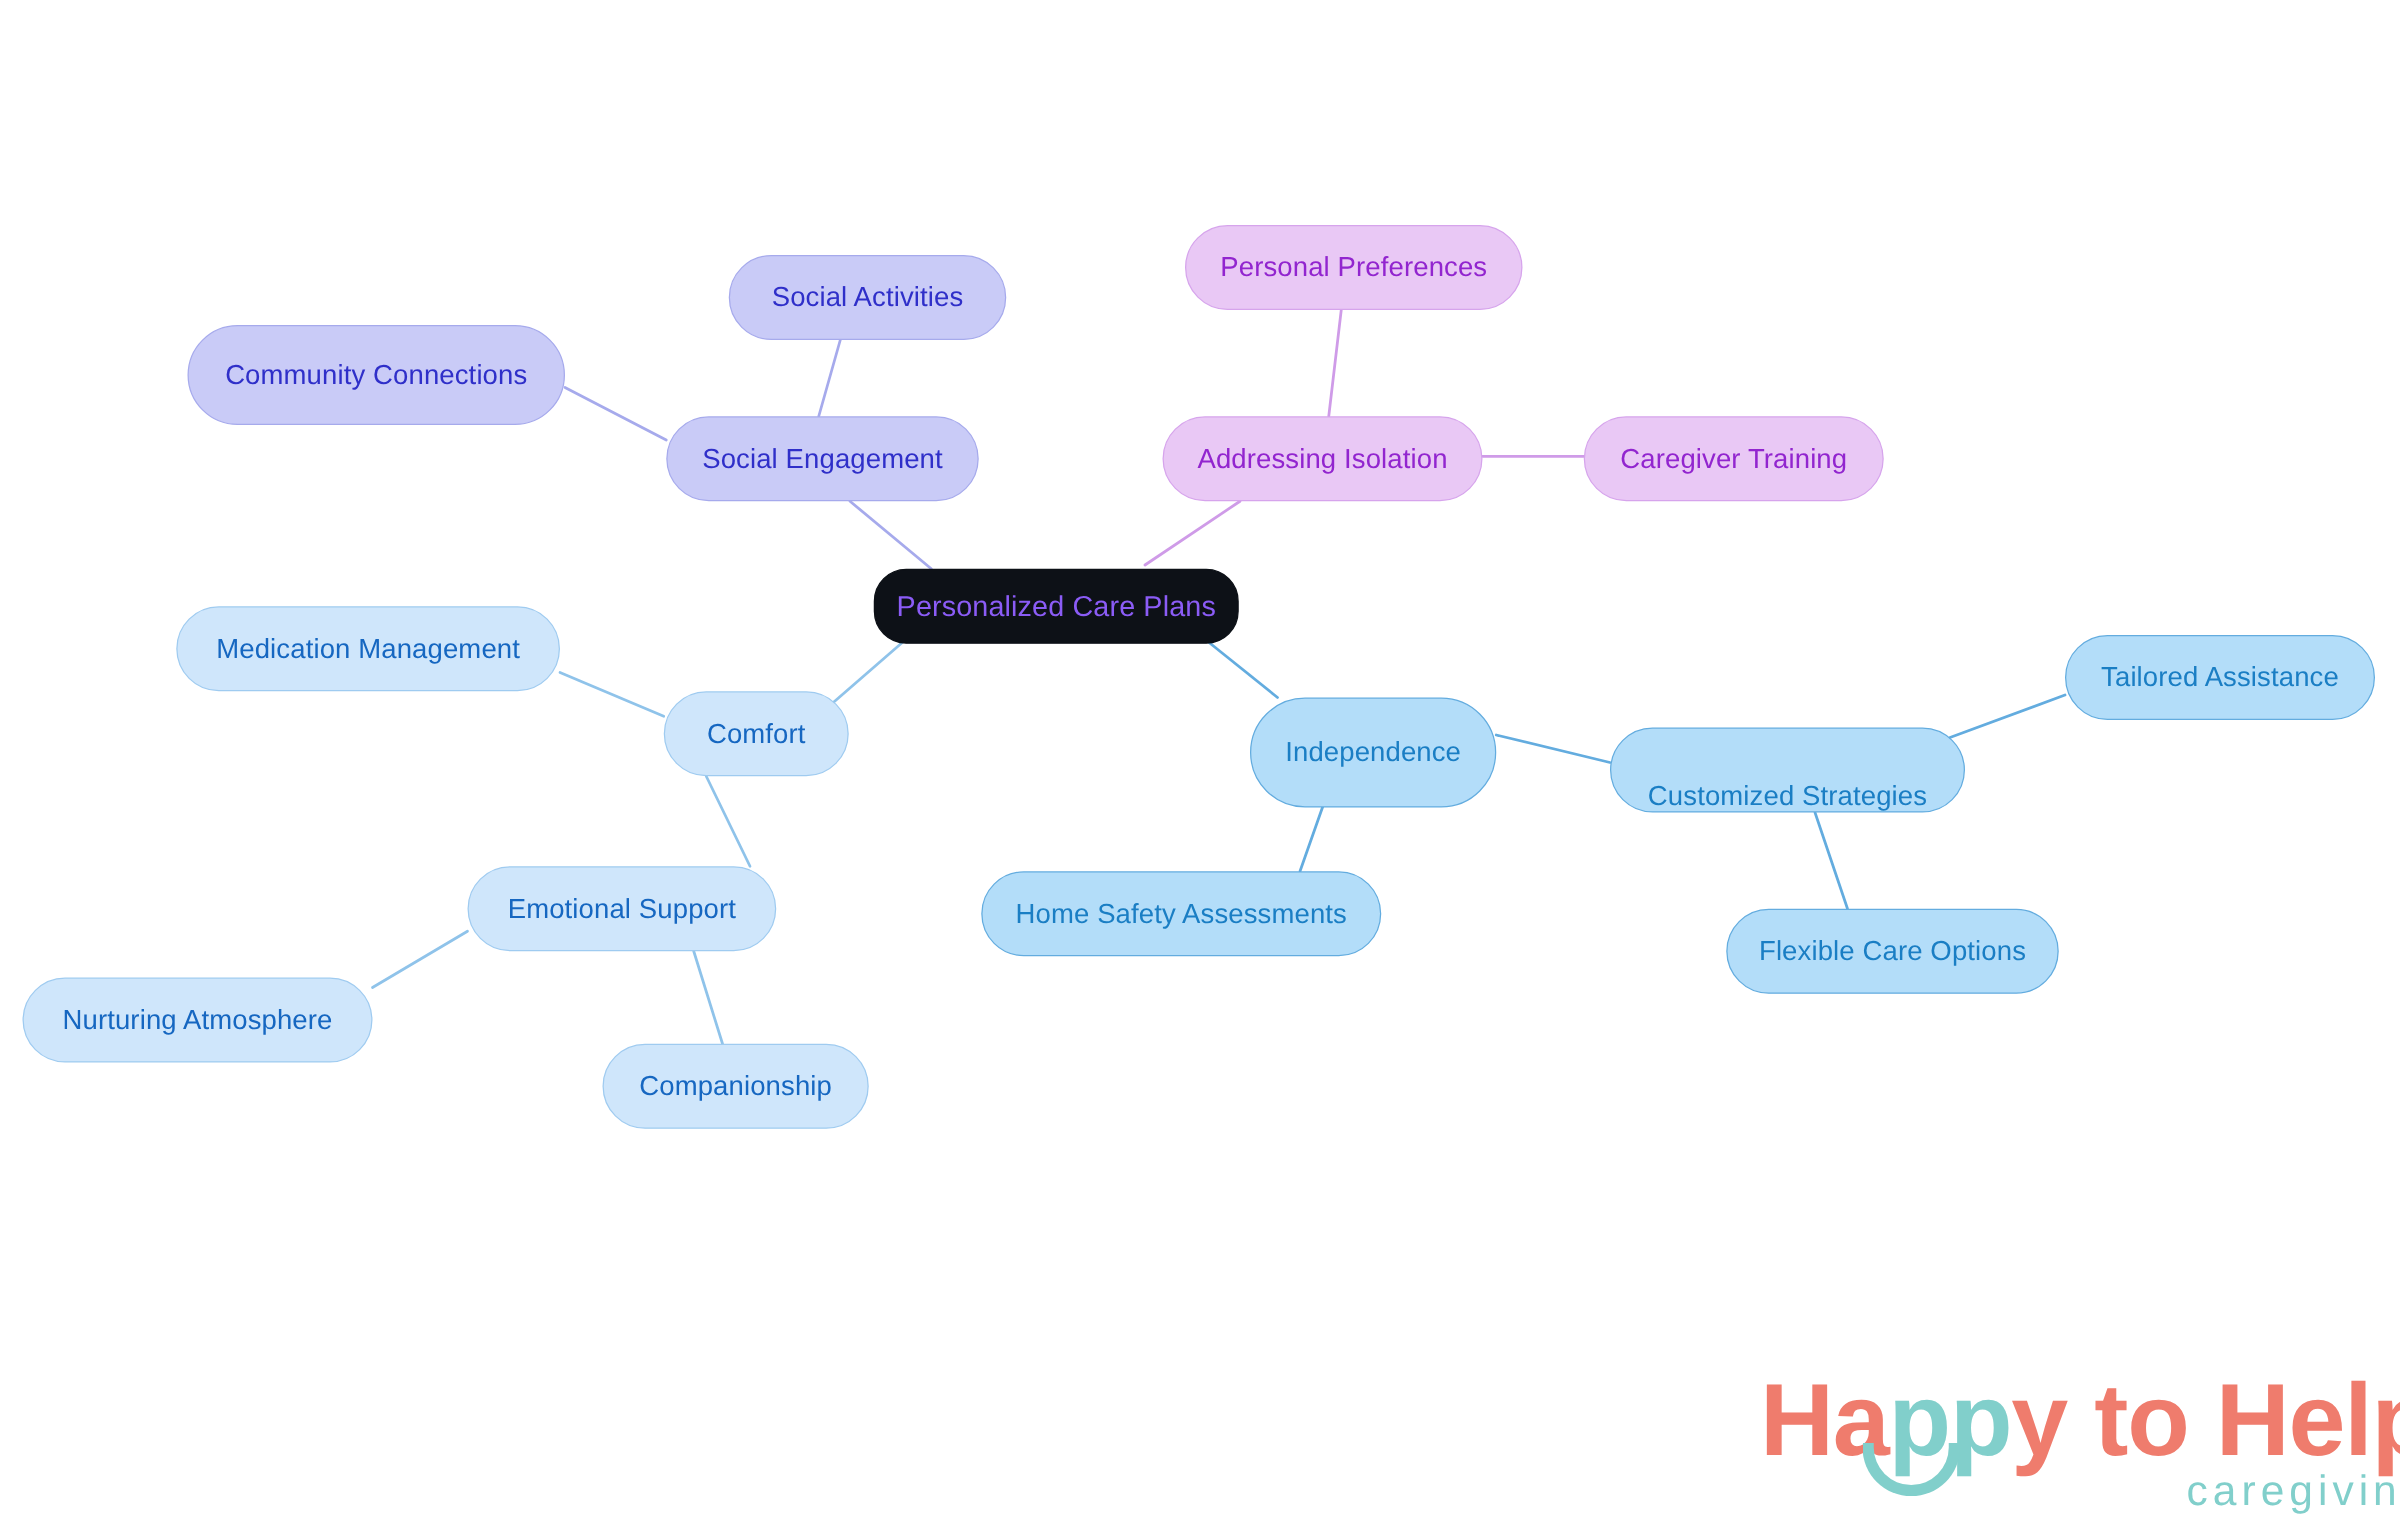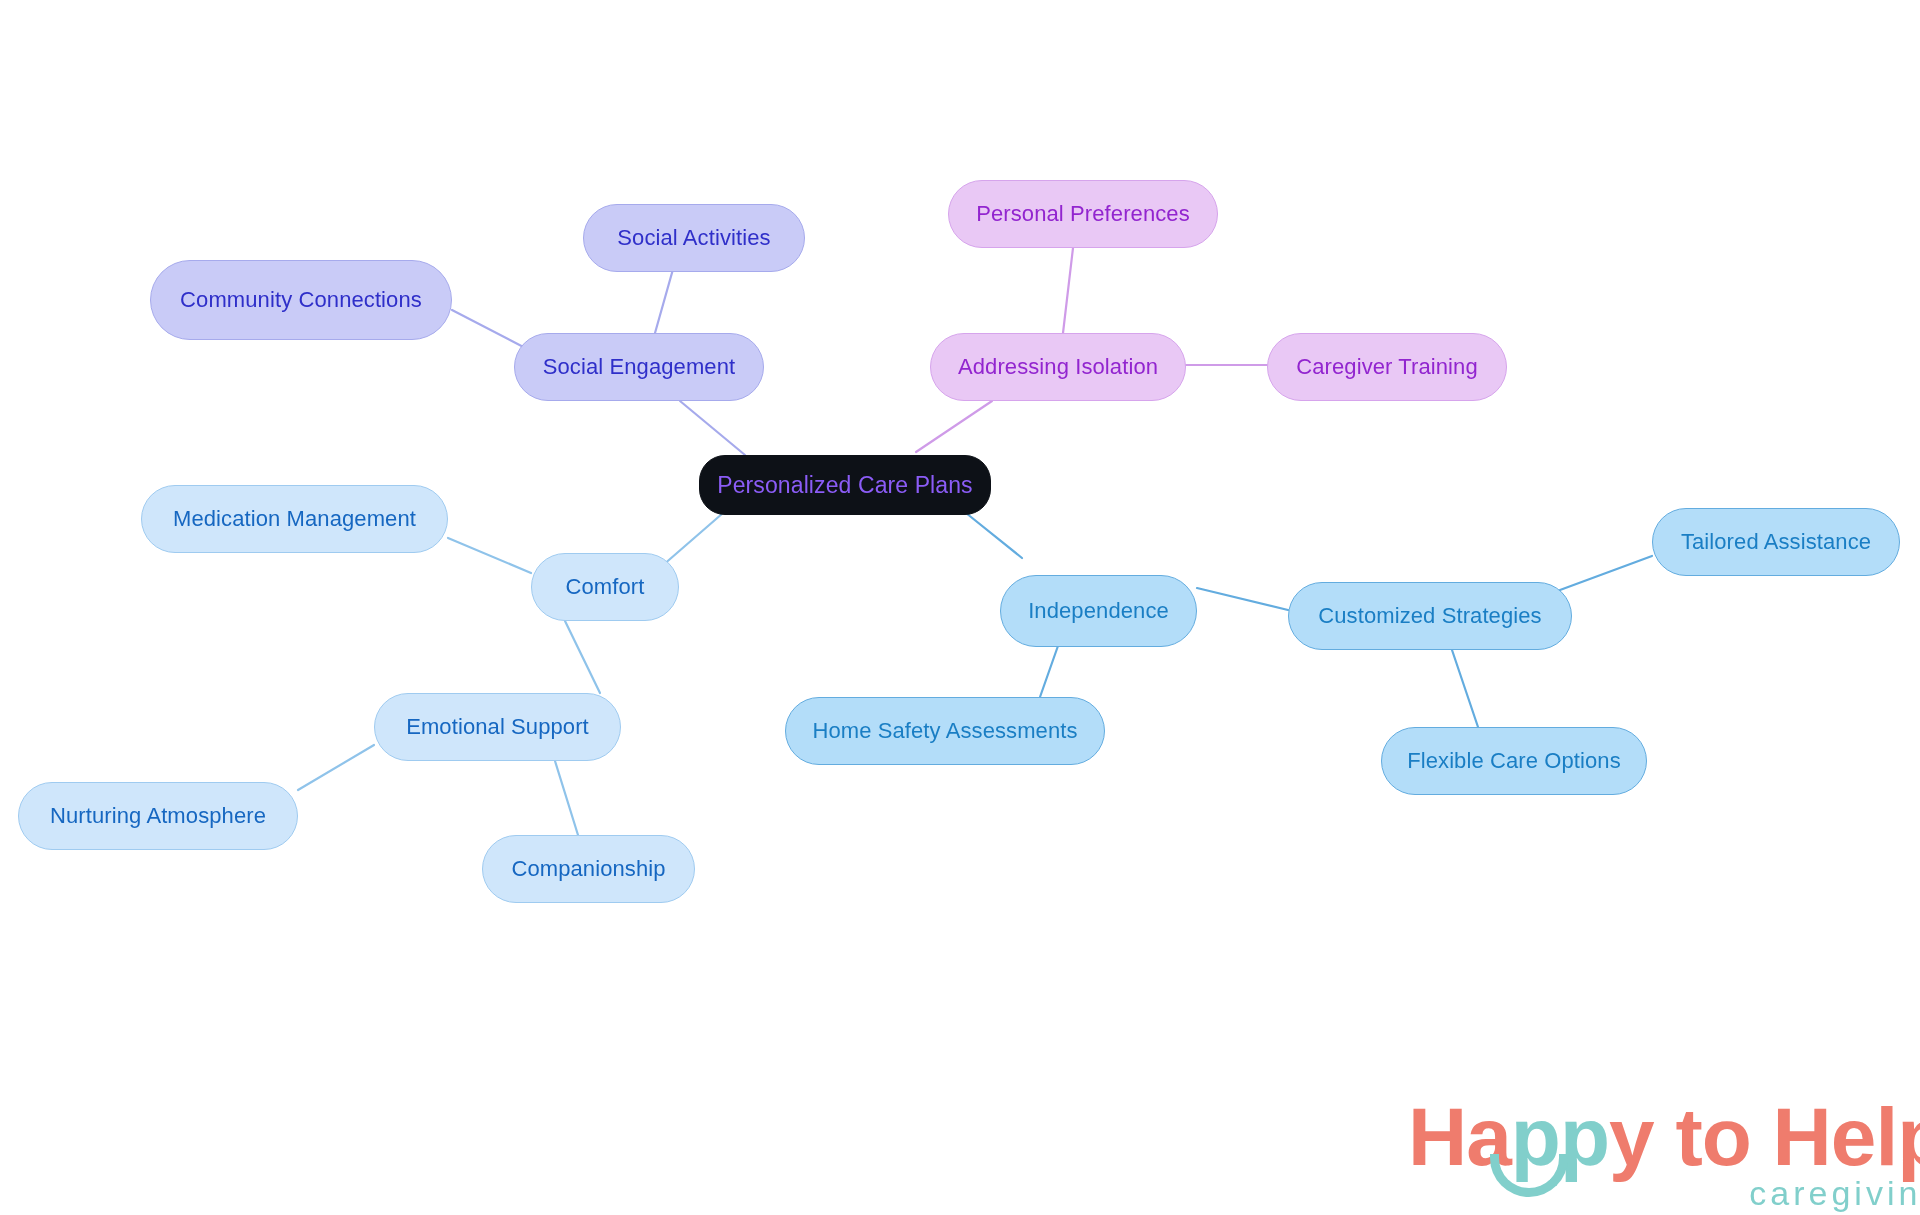--- a/index.html
+++ b/index.html
@@ -148,7 +148,7 @@
       <div class="node node-root" style="left: 699px; top: 455px; width: 292px; height: 60px;">
         <span>Personalized Care Plans</span>
       </div>
-      <div class="node node-lilac" style="left: 514px; top: 333px; width: 250px; height: 68px;">
+      <div class="node node-lilac" style="left: 533px; top: 333px; width: 250px; height: 68px;">
         <span>Social Engagement</span>
       </div>
       <div class="node node-lilac" style="left: 583px; top: 180px; width: 222px; height: 68px; margin-top: 24px;">

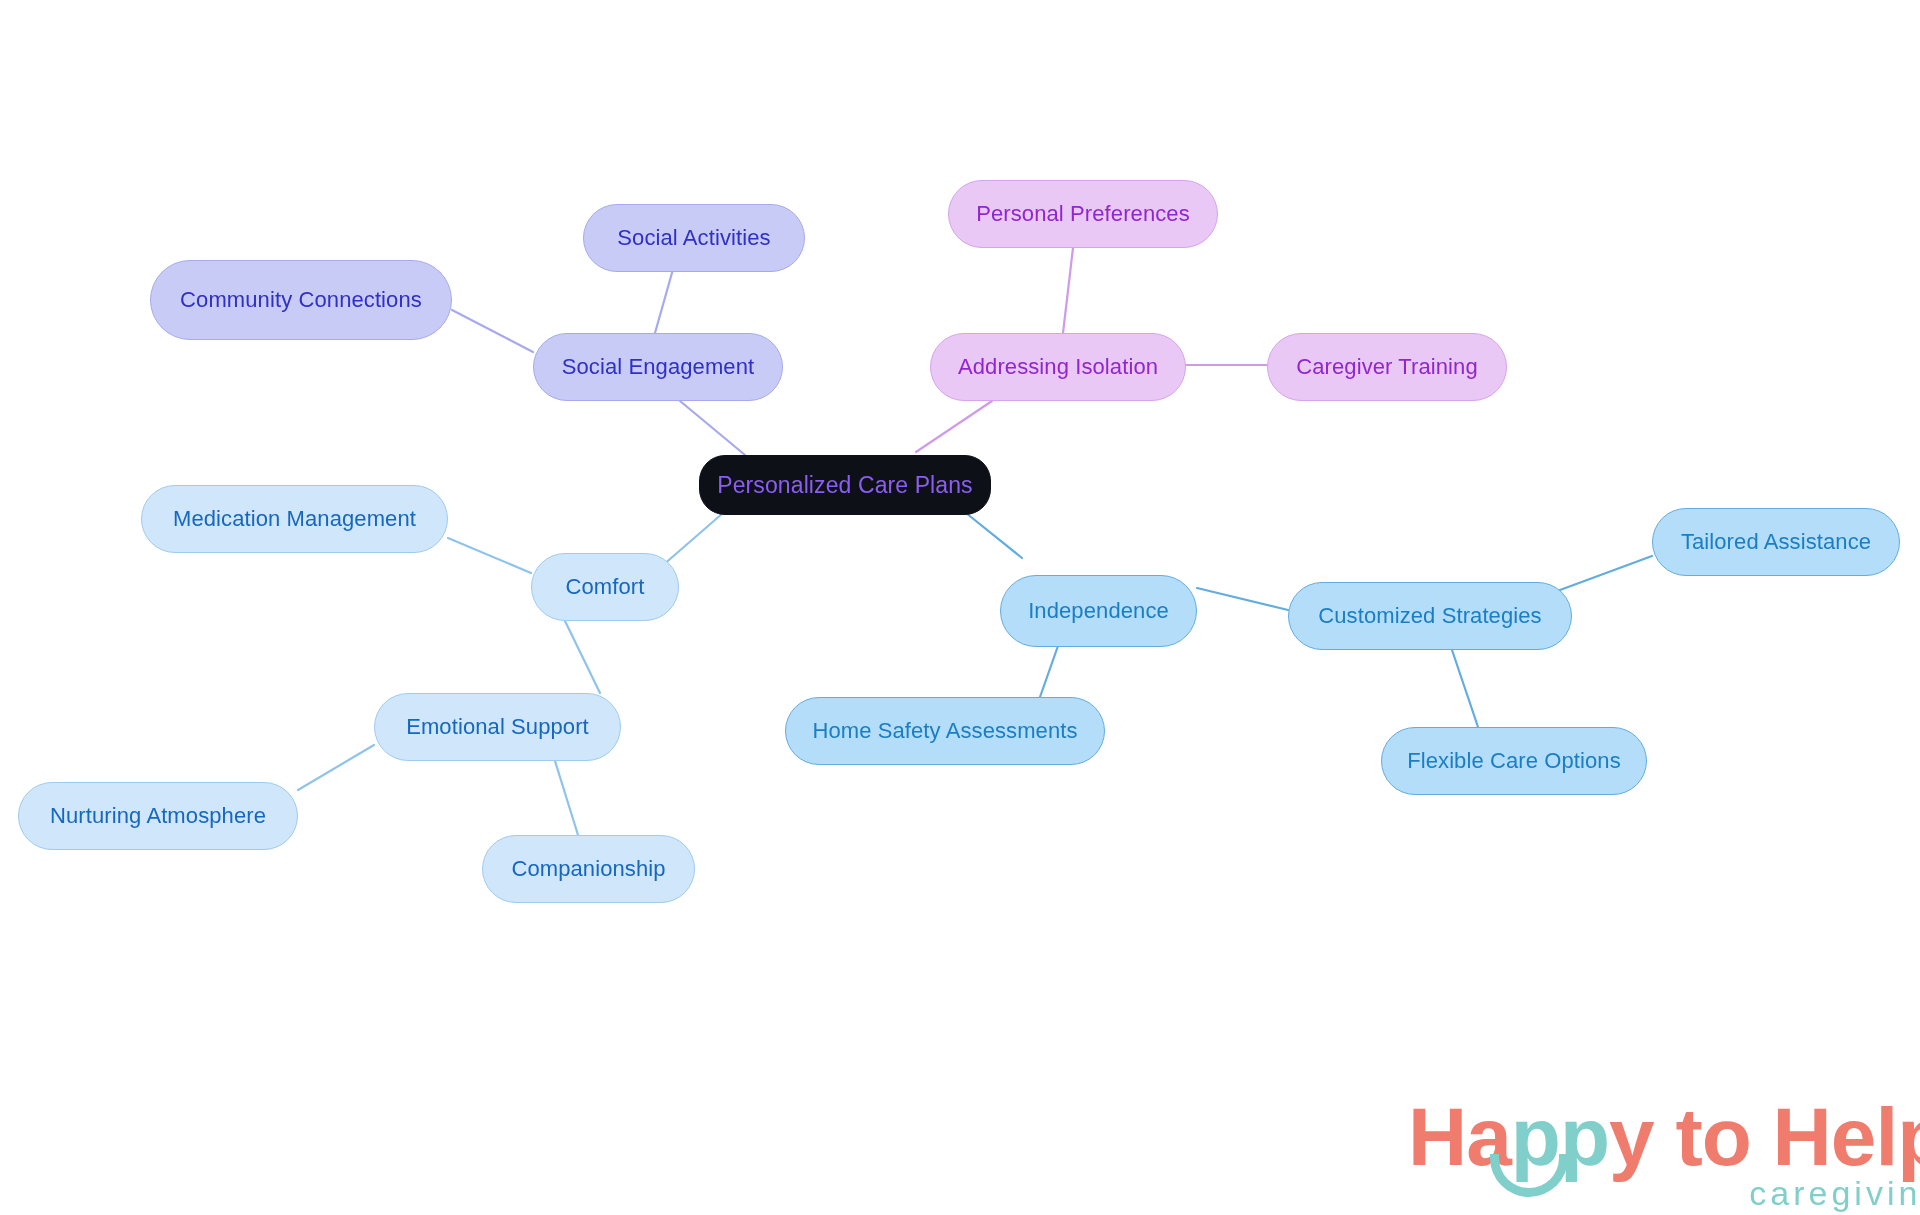--- a/index.html
+++ b/index.html
@@ -181,7 +181,7 @@
       <div class="node node-blue-soft" style="left: 482px; top: 835px; width: 213px; height: 68px;">
         <span>Companionship</span>
       </div>
-      <div class="node node-blue-bright" style="left: 1000px; top: 558px; width: 197px; height: 72px; margin-top: 17px;">
+      <div class="node node-blue-bright" style="left: 1000px; top: 558px; width: 197px; height: 88px;">
         <span>Independence</span>
       </div>
       <div class="node node-blue-bright" style="left: 785px; top: 697px; width: 320px; height: 68px;">

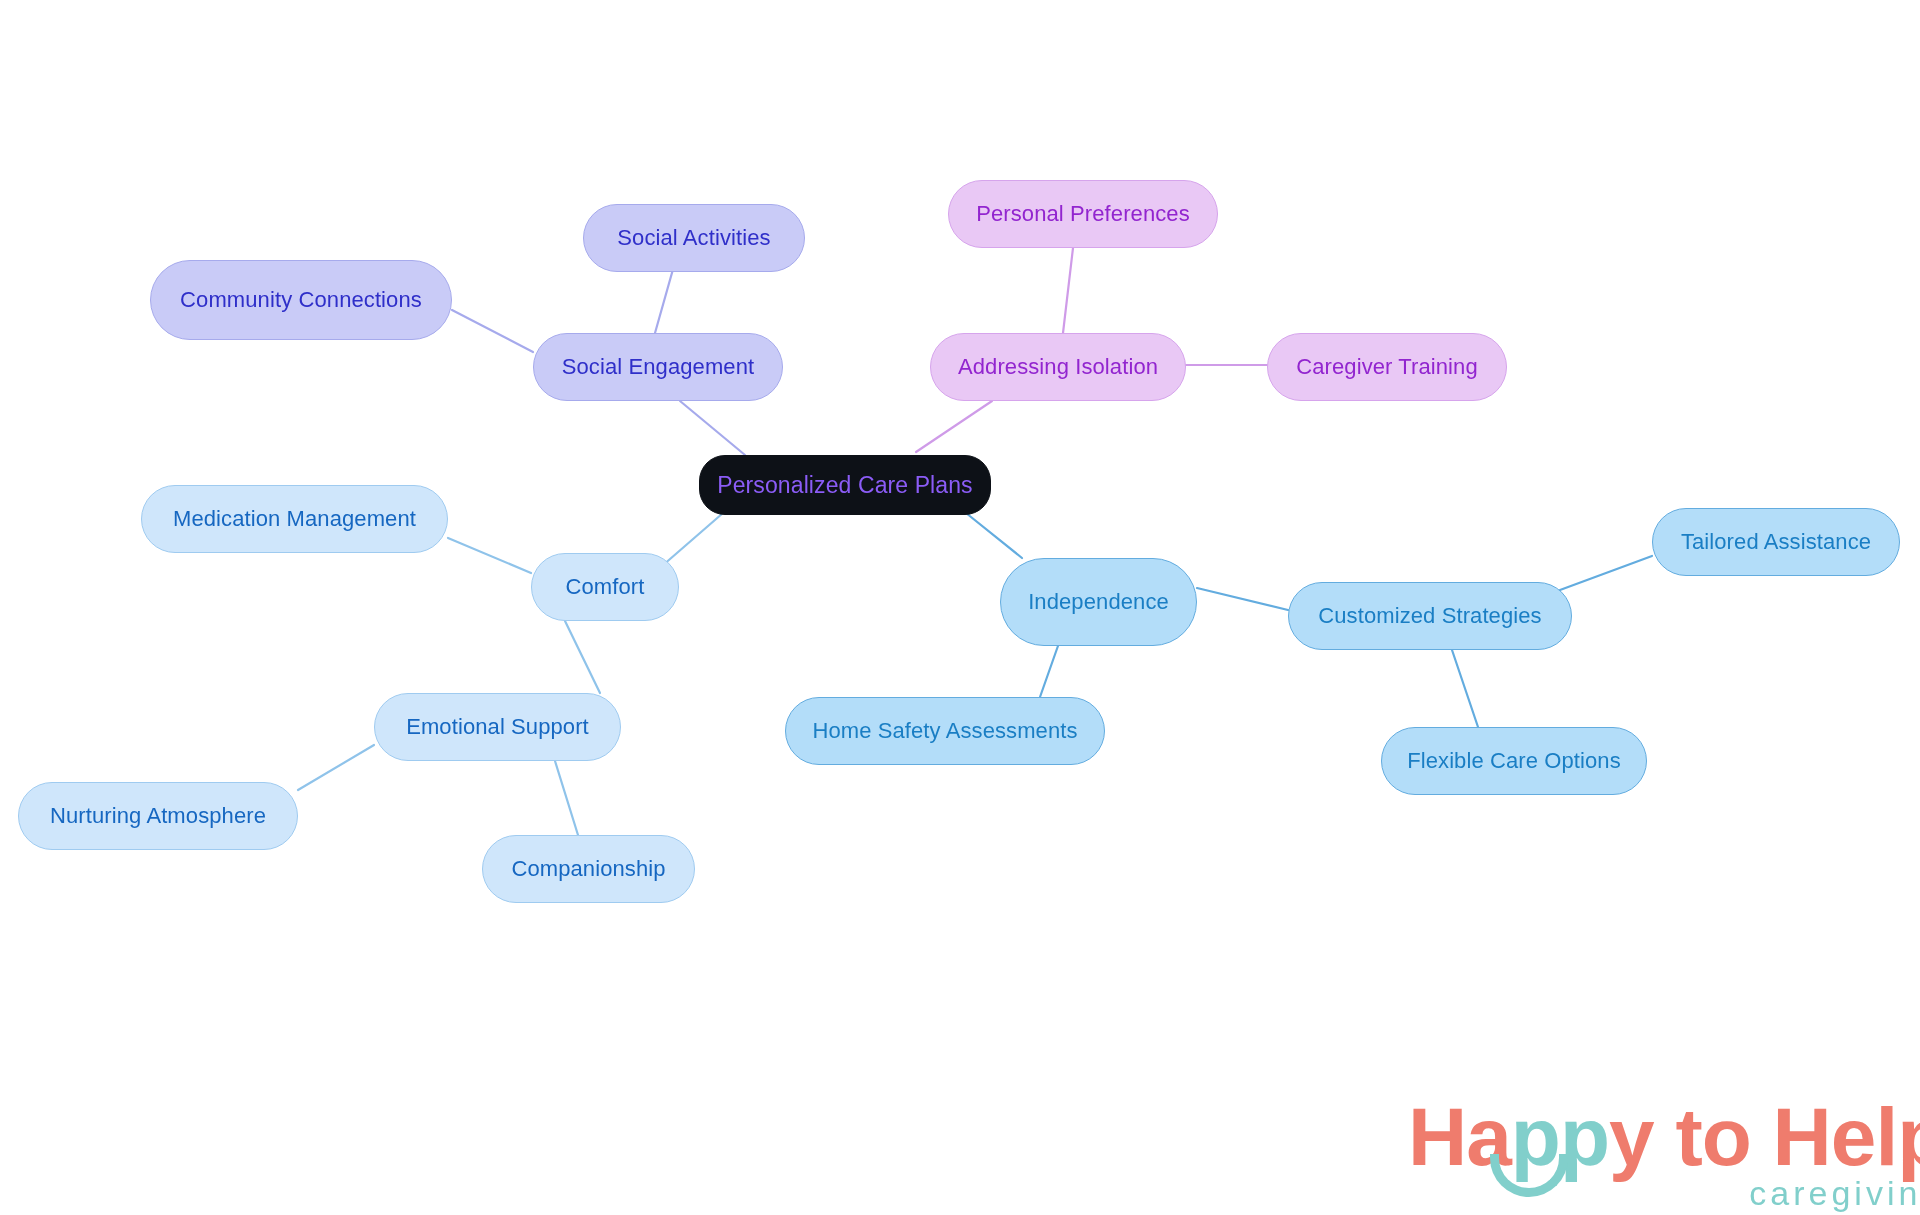--- a/index.html
+++ b/index.html
@@ -187,7 +187,7 @@
       <div class="node node-blue-bright" style="left: 785px; top: 697px; width: 320px; height: 68px;">
         <span>Home Safety Assessments</span>
       </div>
-      <div class="node node-blue-bright" style="left: 1288px; top: 582px; width: 284px; height: 68px;">
+      <div class="node node-blue-bright" style="left: 1288px; top: 582px; width: 284px; height: 68px; align-items: flex-end;">
         <span>Customized Strategies</span>
       </div>
       <div class="node node-blue-bright" style="left: 1652px; top: 508px; width: 248px; height: 68px;">

